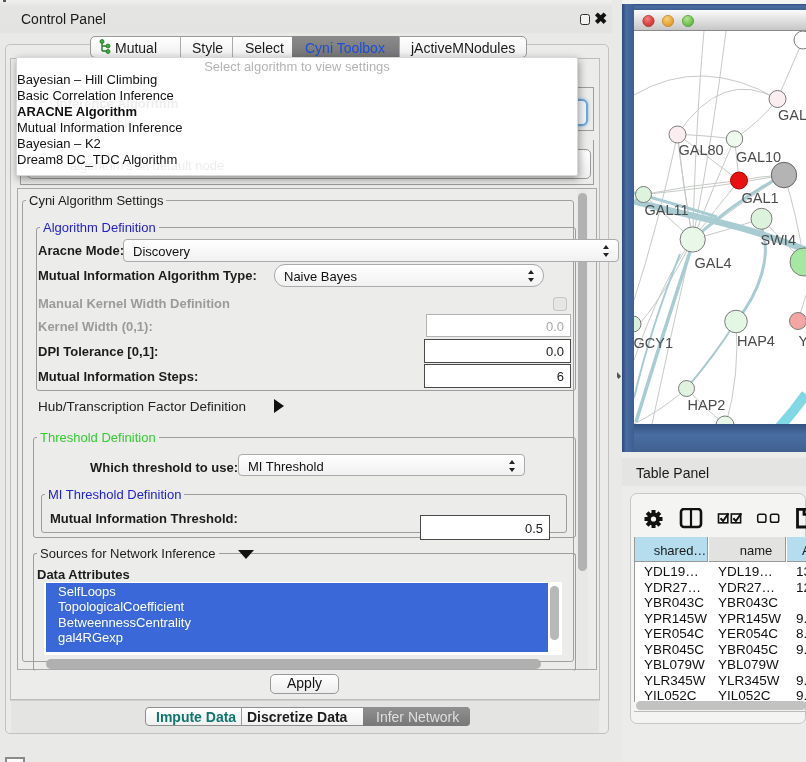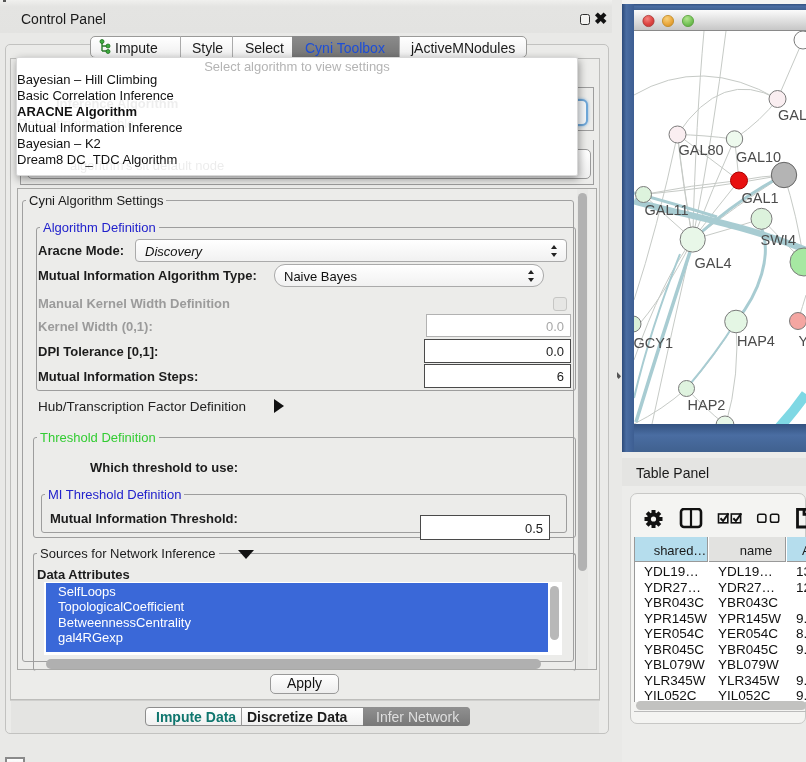--- a/index.html
+++ b/index.html
@@ -49,7 +49,7 @@
  <circle cx="9" cy="7" r="2" fill="#3fae3f" stroke="#1c6e1c" stroke-width="0.8"></circle>
  <circle cx="9" cy="12.5" r="2" fill="#3fae3f" stroke="#1c6e1c" stroke-width="0.8"></circle>
 </svg>
-<div class="abs" style="left:115px;top:40px;font-size:14px;color:#1a1a1a;">Impute</div>
+<div class="abs" style="left:115px;top:40px;font-size:14px;color:#1a1a1a;">Mutual</div>
 <div class="abs" style="left:192px;top:40px;font-size:14px;color:#1a1a1a;">Style</div>
 <div class="abs" style="left:245px;top:40px;font-size:14px;color:#1a1a1a;">Select</div>
 <div class="abs" style="left:305px;top:40px;font-size:14px;color:#1d4ed8;">Cyni Toolbox</div>

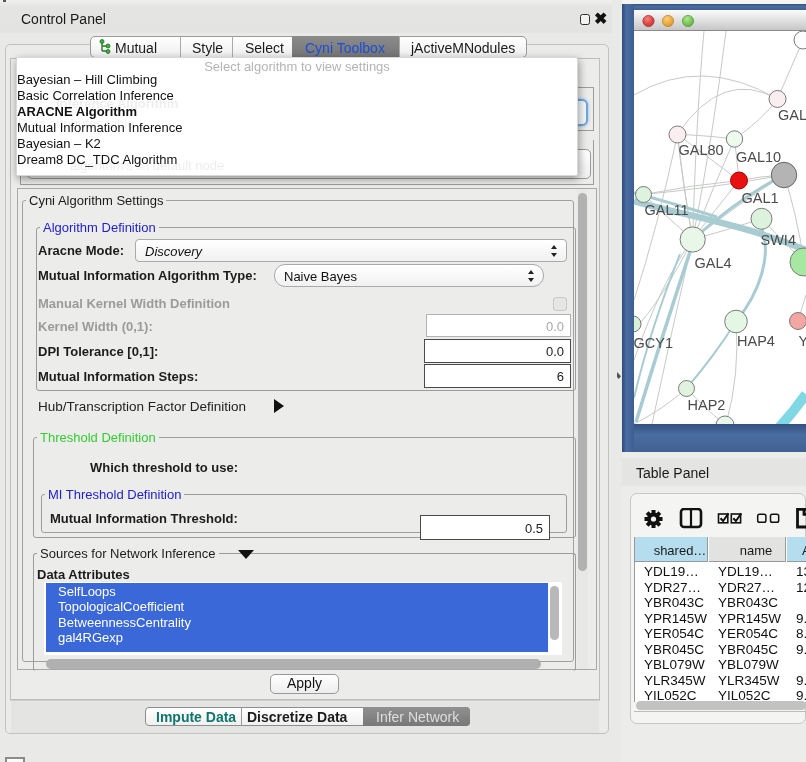--- a/index.html
+++ b/index.html
@@ -86,7 +86,7 @@
 <div class="flabel" style="left:40px;top:220px;color:#2222cc;">Algorithm Definition</div>
 
 <div class="abs lbl" style="left:38px;top:243px;">Aracne Mode:</div>
-<div class="combo" style="left:135px;top:239px;width:432px;height:23px;font-style:italic;">
+<div class="combo" style="left:123px;top:239px;width:496px;height:23px;">
       <span class="ctext">Discovery</span>
       <span class="stepper"></span>
     </div>

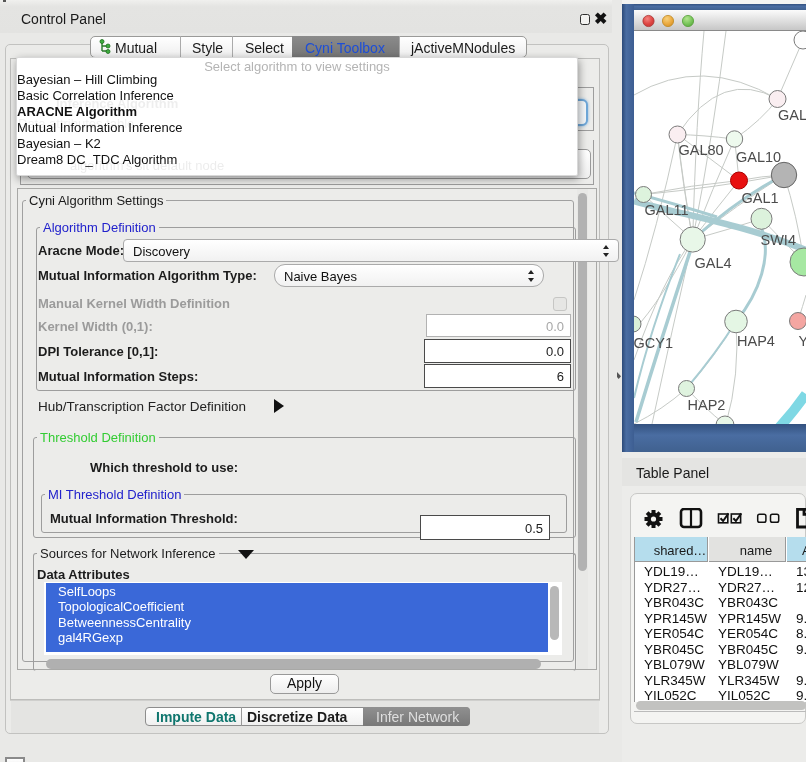--- a/index.html
+++ b/index.html
@@ -116,6 +116,10 @@
 <div class="flabel" style="left:37px;top:430px;color:#33cc33;">Threshold Definition</div>
 
 <div class="abs lbl" style="left:90px;top:460px;">Which threshold to use:</div>
+<div class="combo" style="left:238px;top:454px;width:287px;height:22px;">
+      <span class="ctext">MI Threshold</span>
+      <span class="stepper"></span>
+    </div>
 
 <div class="fieldset" style="left:41px;top:494px;width:526px;height:39px;"></div>
 <div class="flabel" style="left:45px;top:487px;color:#2222cc;">MI Threshold Definition</div>

